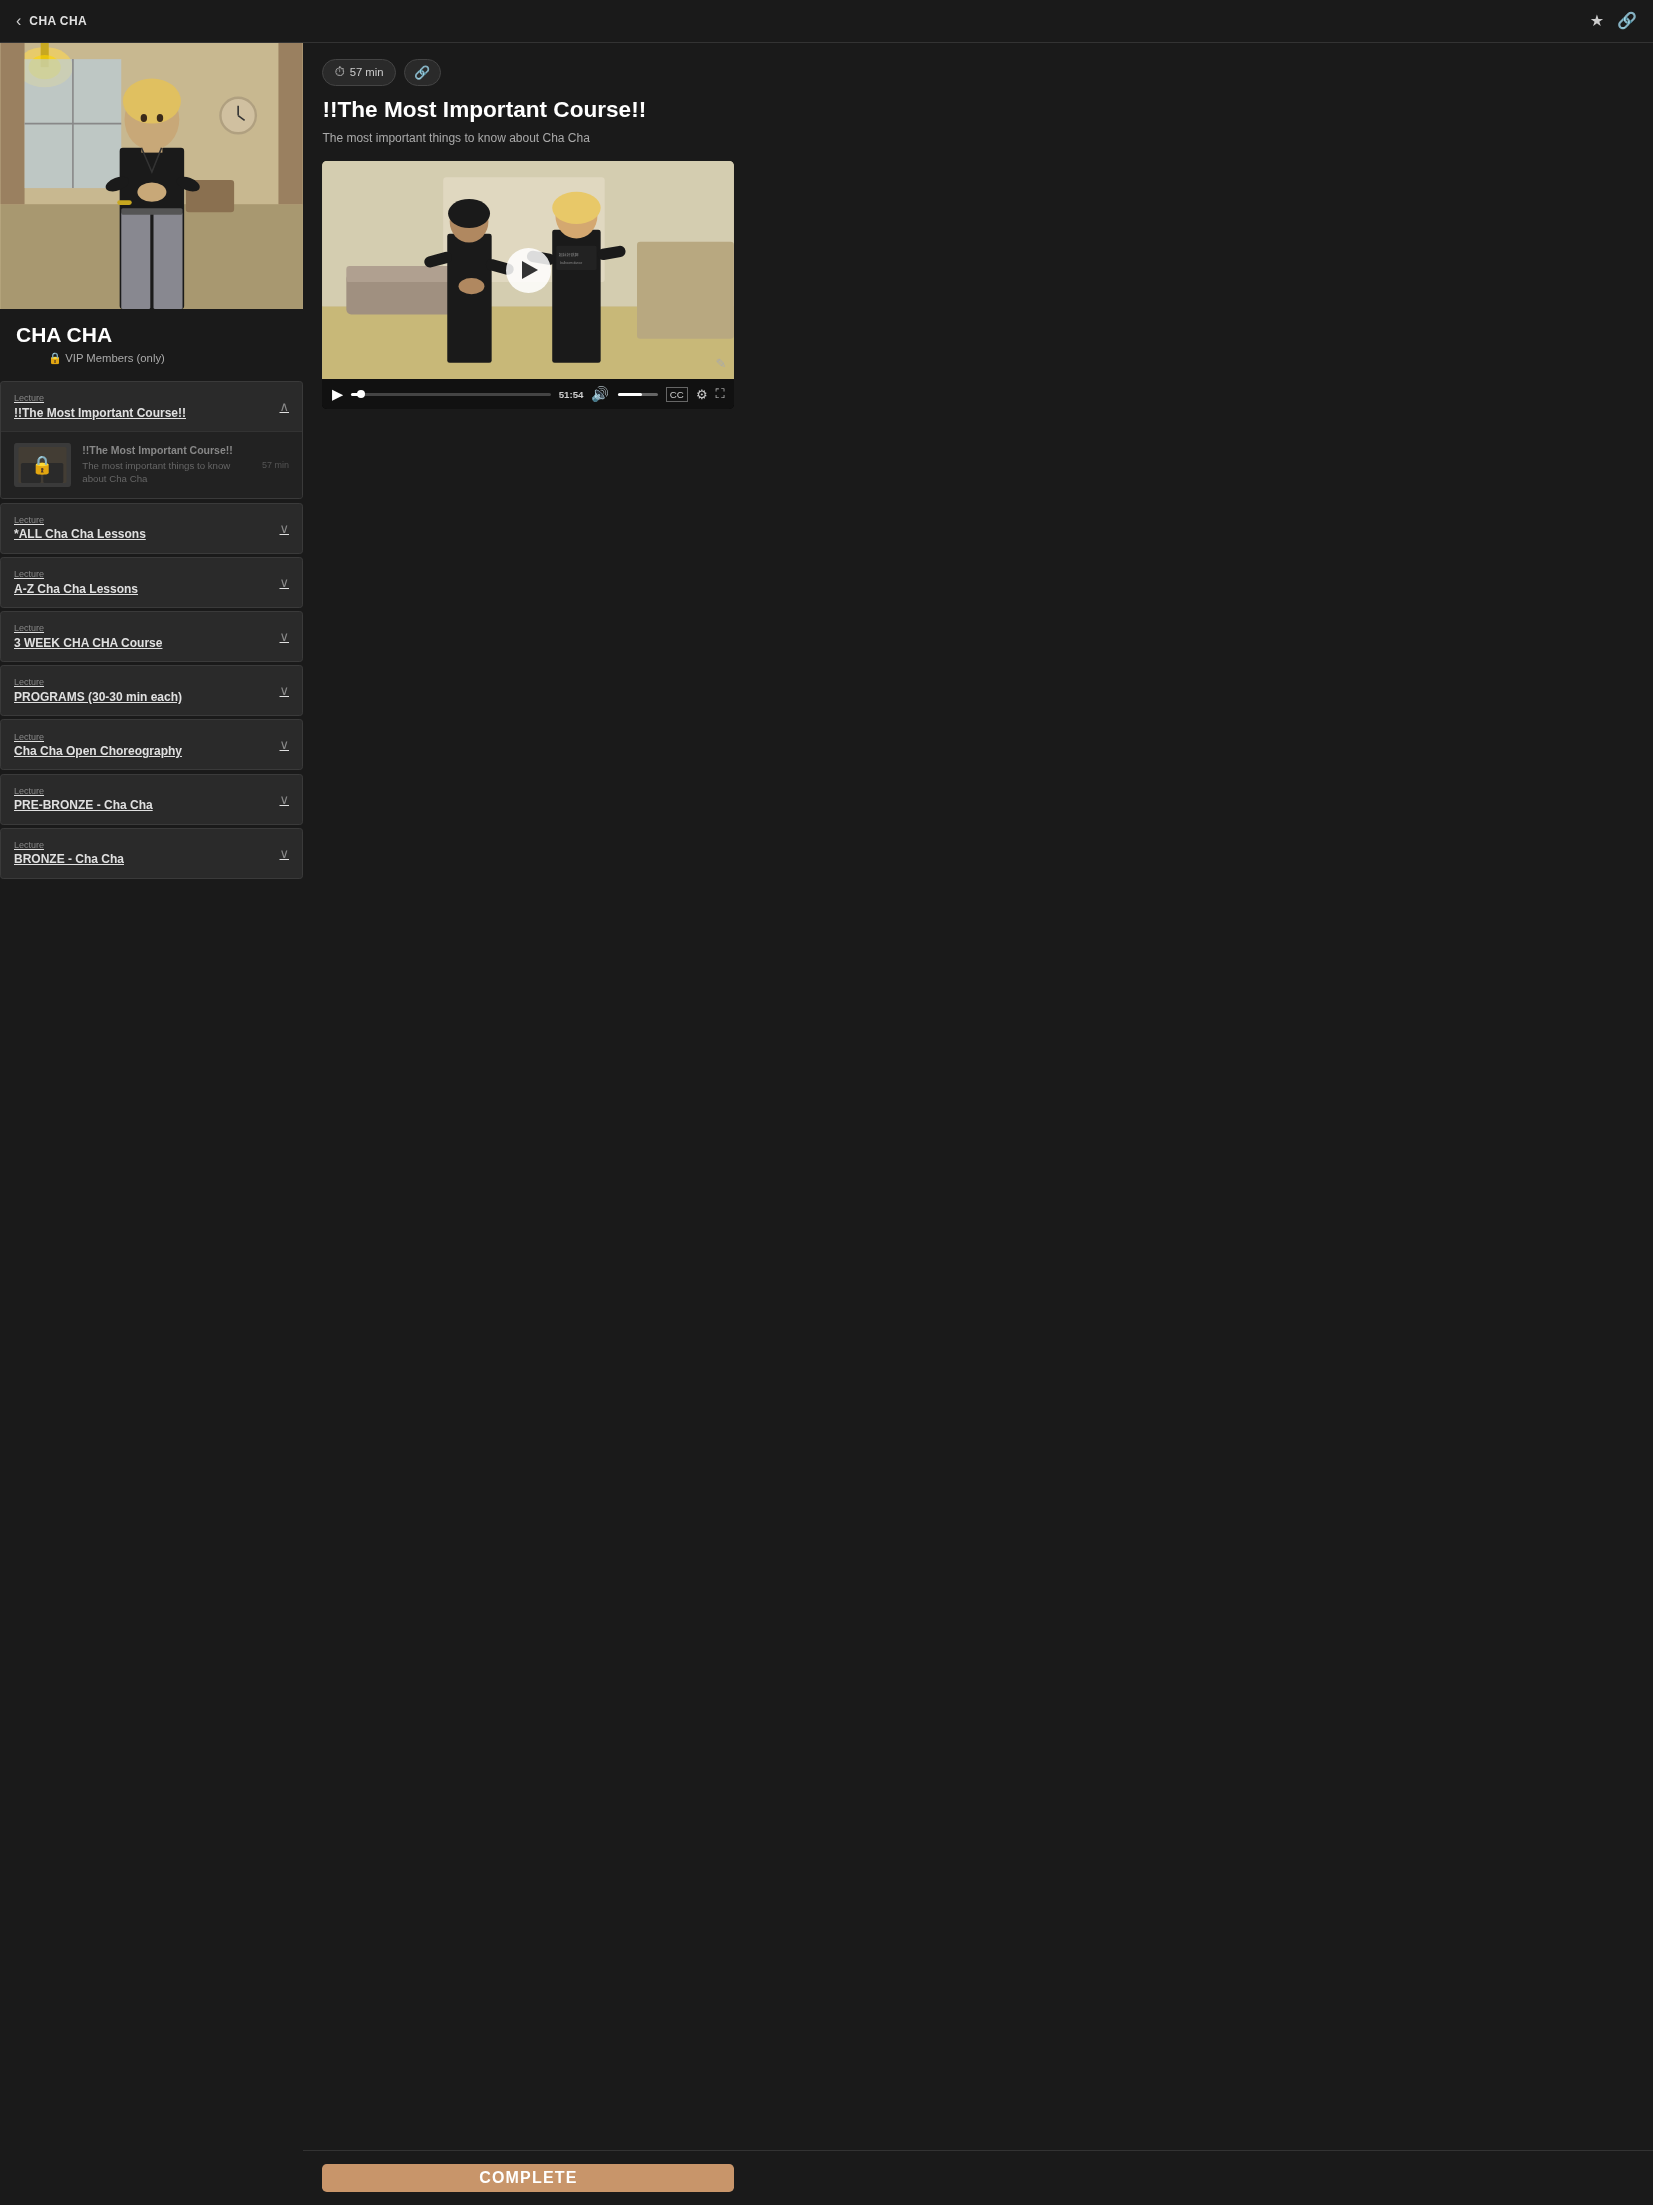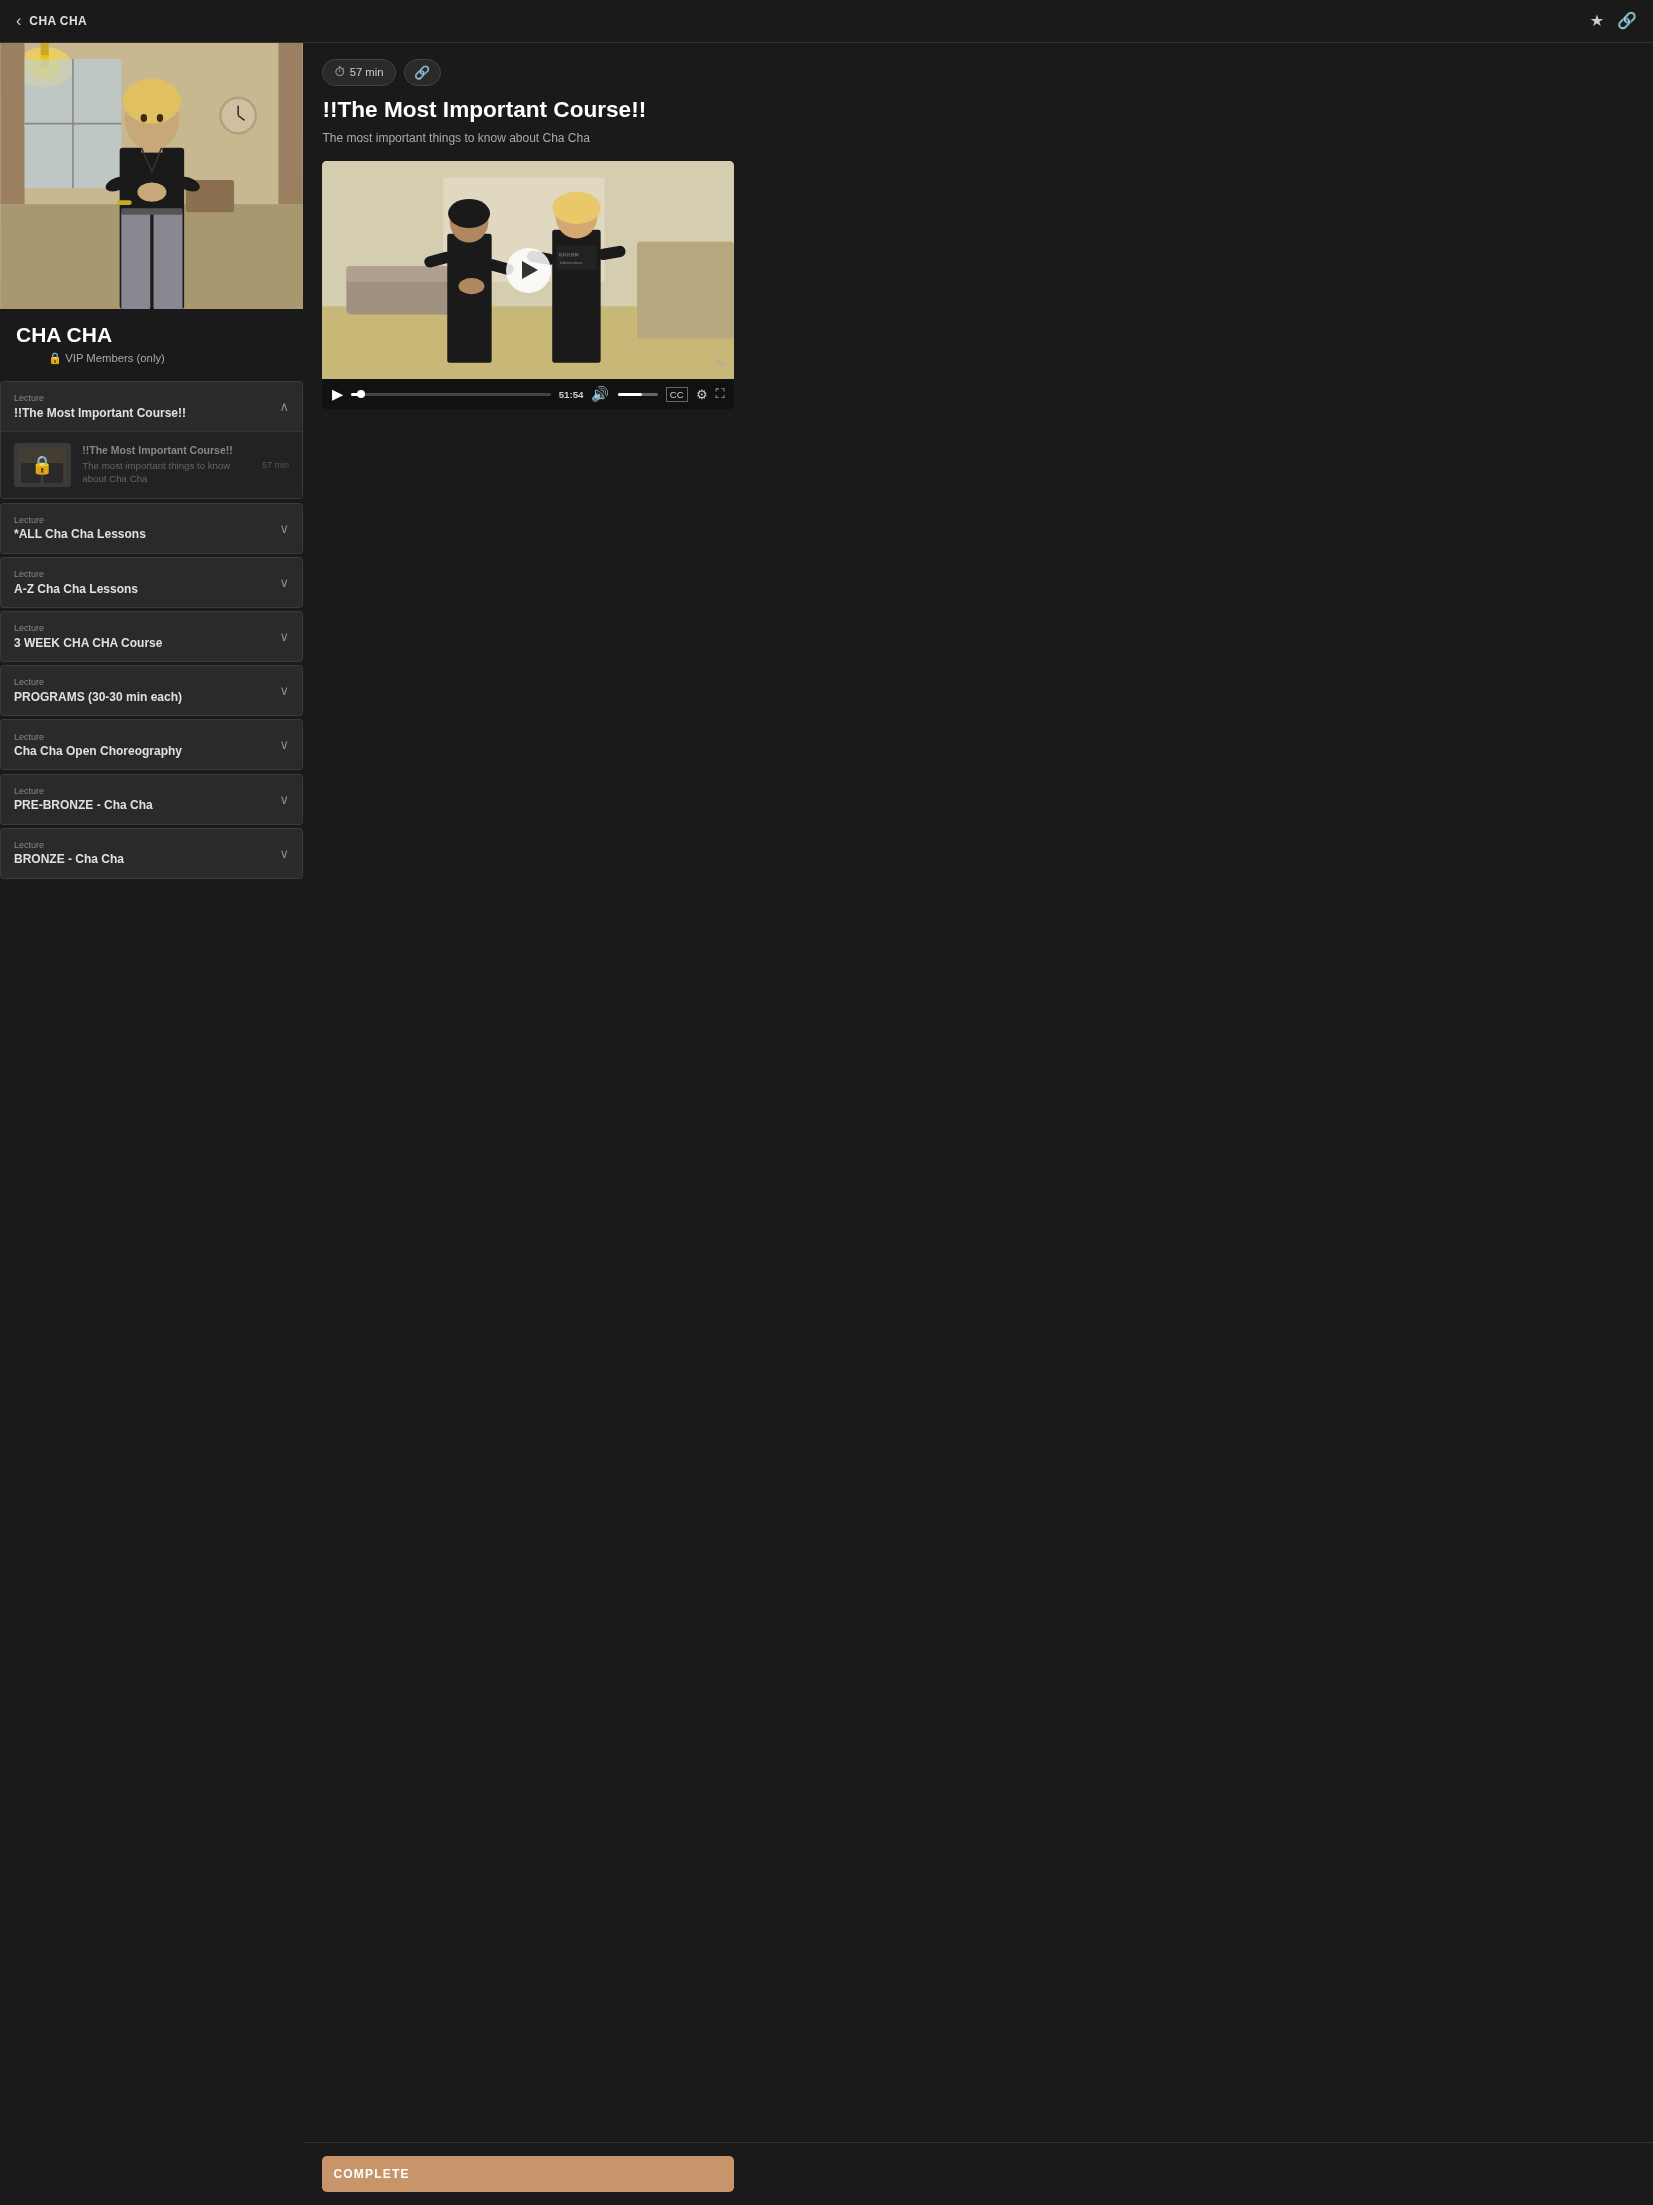--- a/index.html
+++ b/index.html
@@ -99,6 +99,7 @@
       justify-content: space-between;
       padding: 11.3px 13px;
       cursor: pointer;
+      text-decoration: underline;
     }
     .lecture-label {
       font-size: 9px;

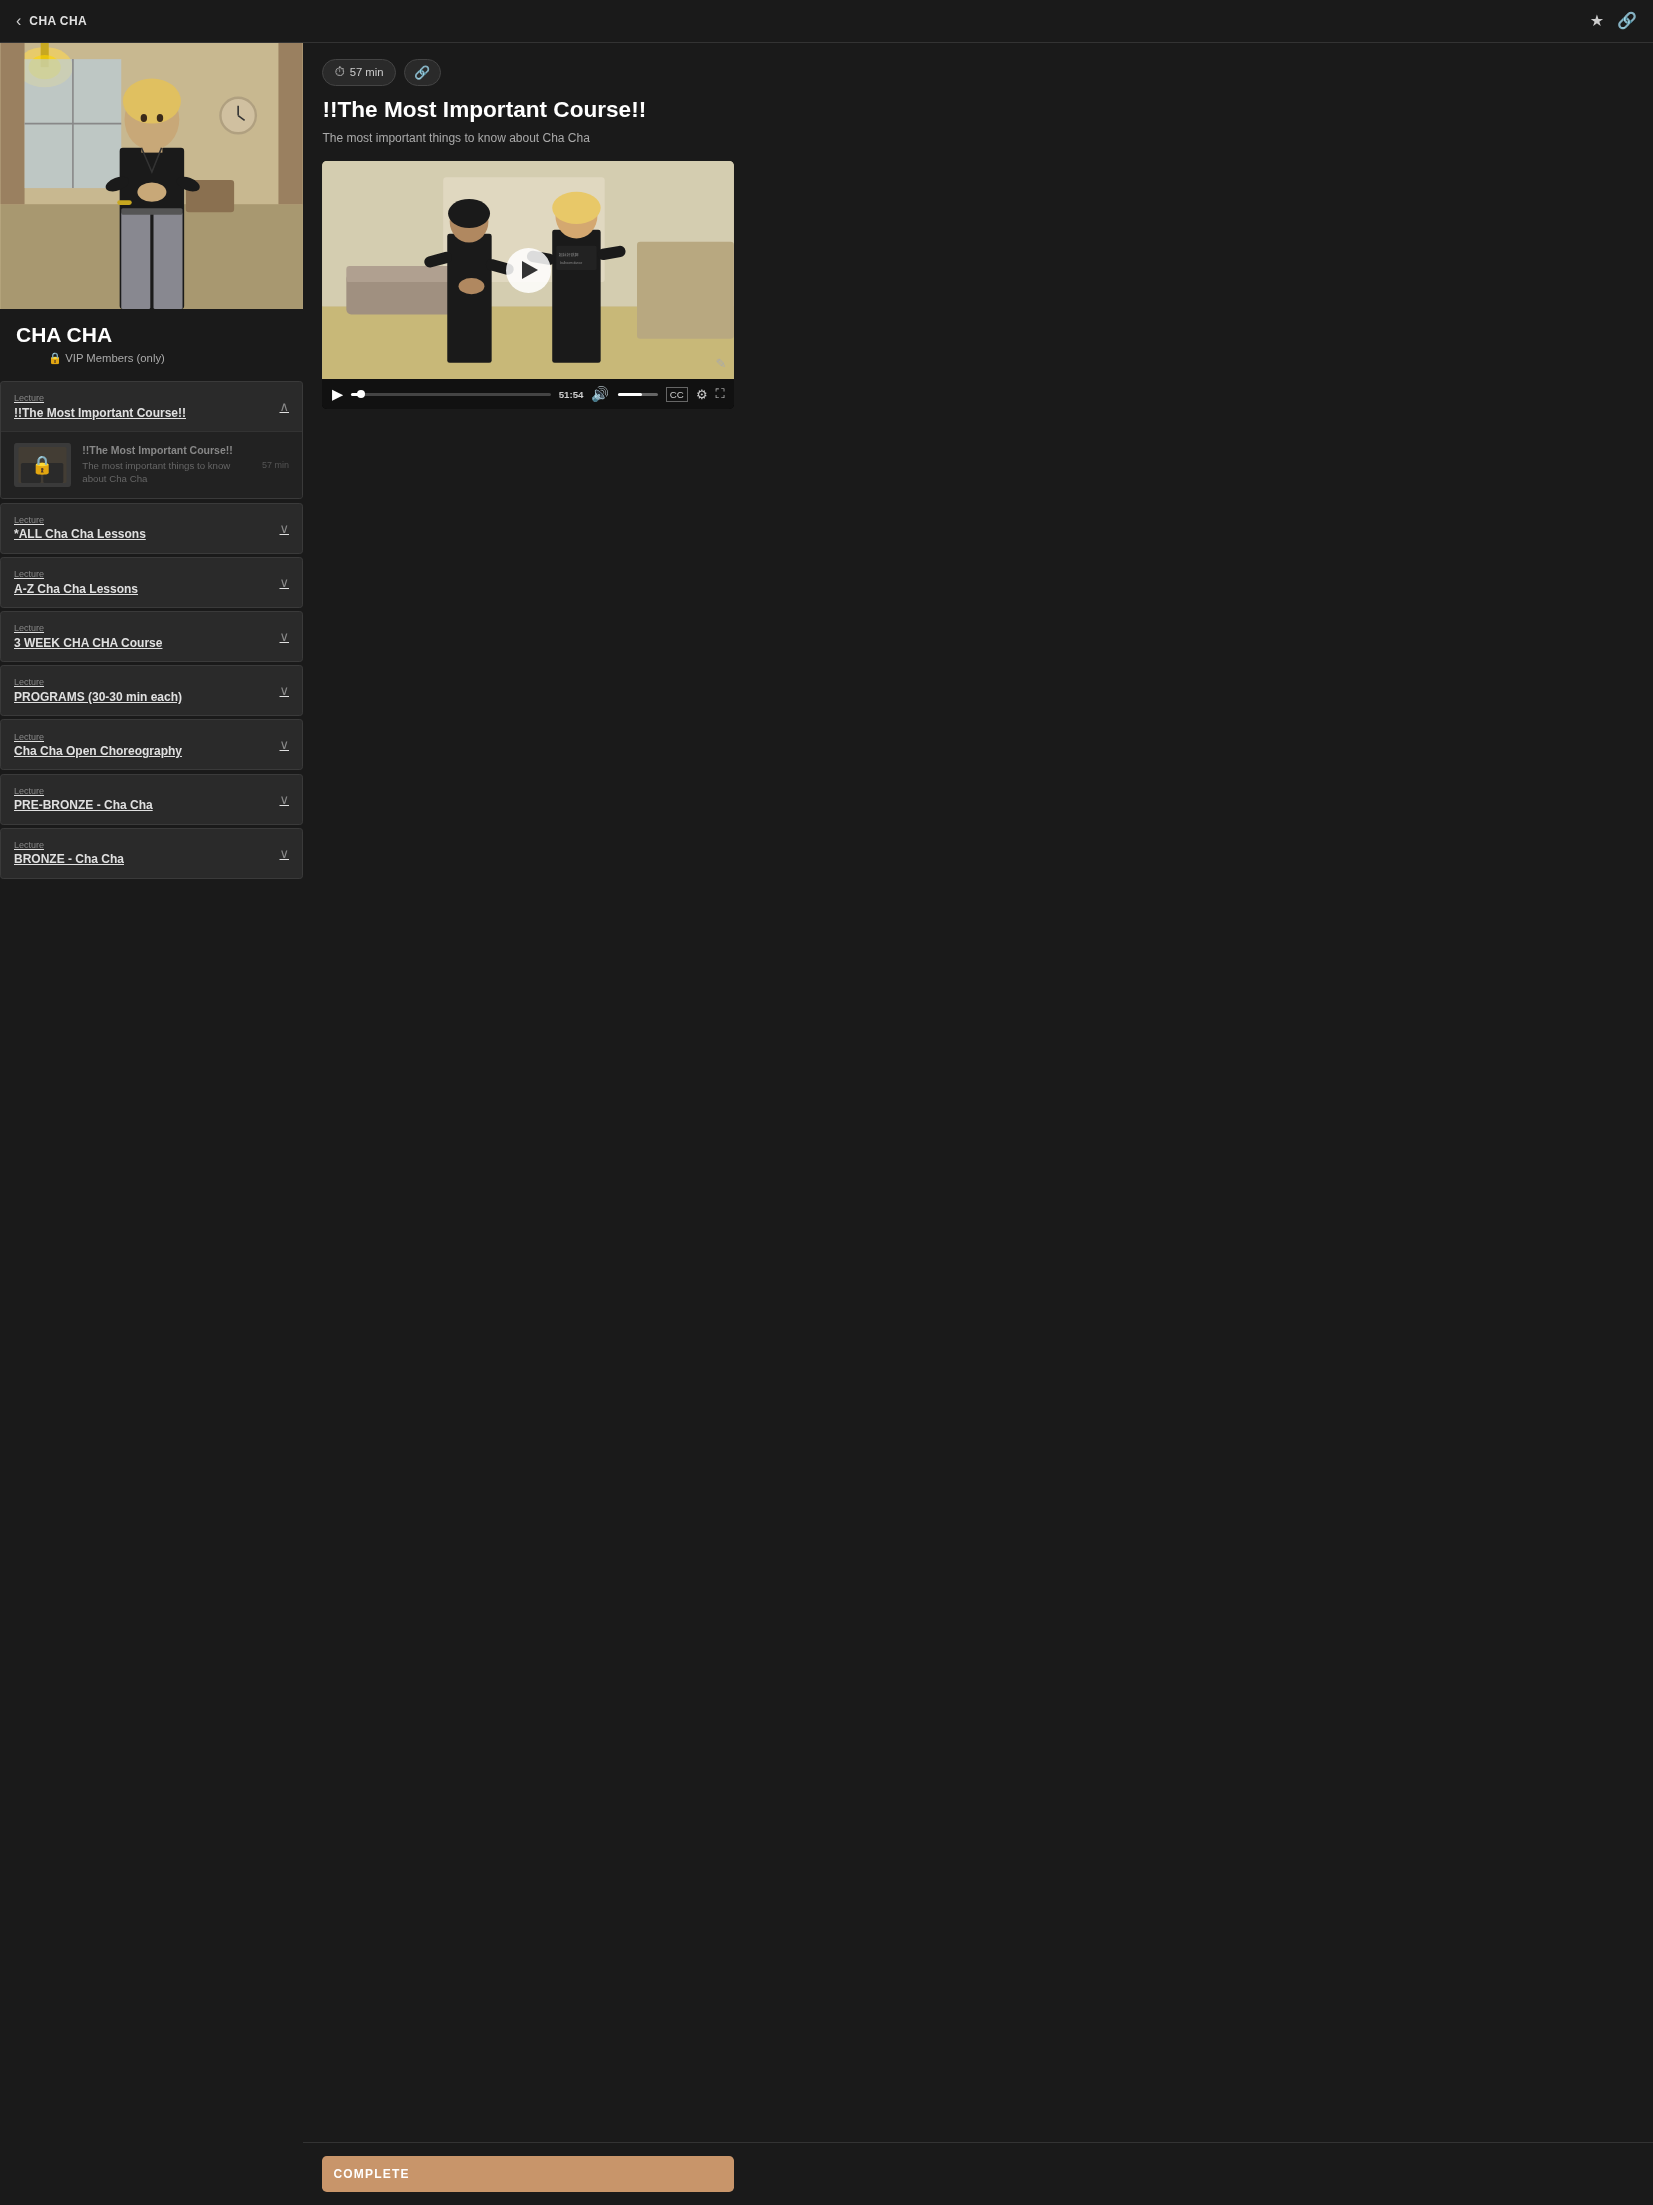--- a/index.html
+++ b/index.html
@@ -346,14 +346,14 @@
       max-width: 412px;
       background: #c8956a;
       color: #fff;
-      font-size: 12px;
+      font-size: 16px;
       font-weight: 700;
       letter-spacing: 1.2px;
       border: none;
       border-radius: 4.8px;
-      padding: 11px;
-      cursor: pointer;
-      text-align: left;
+      padding: 5px;
+      cursor: pointer;
+      text-align: center;
     }
 
     .sidebar-scroll {

